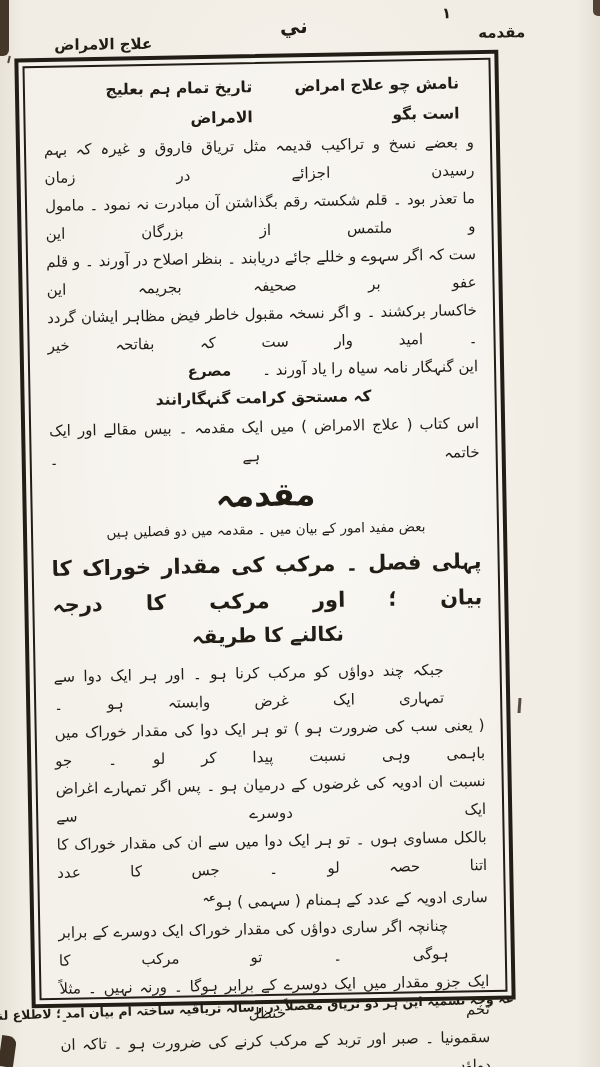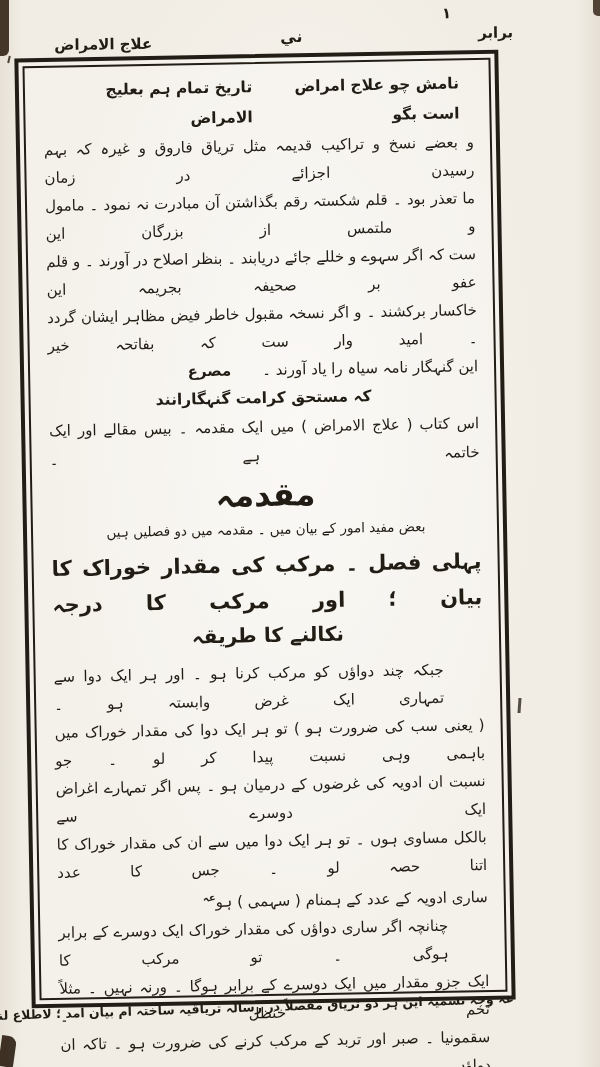--- a/index.html
+++ b/index.html
@@ -24,7 +24,7 @@
   .running-header{position:absolute;top:0;left:0;right:0;height:52px;transform:rotate(-.7deg);}
   .rh{position:absolute;font-weight:bold;font-size:15px;white-space:nowrap;}
   .rh-right{left:478px;top:26px;}
-  .rh-center{left:280px;top:27px;font-size:16px;}
+  .rh-center{left:280px;top:14px;font-size:20px;}
   .rh-left{left:54px;top:33px;}
   .rh-folio{left:442px;top:6px;font-size:15px;font-weight:bold;}
   

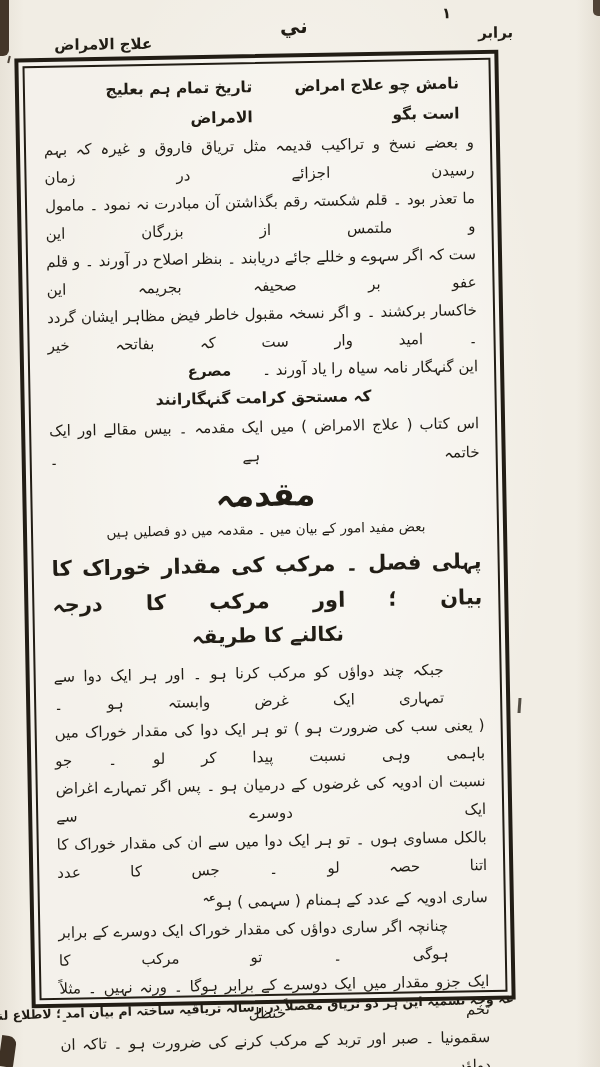--- a/index.html
+++ b/index.html
@@ -73,7 +73,7 @@
 <div class="artifact art-quote"></div>
 
 <div class="running-header">
-  <span class="rh rh-right">برابر</span>
+  <span class="rh rh-right">مقدمه</span>
   <span class="rh rh-folio">۱</span>
   <span class="rh rh-center">ني</span>
   <span class="rh rh-left">علاج الامراض</span>

